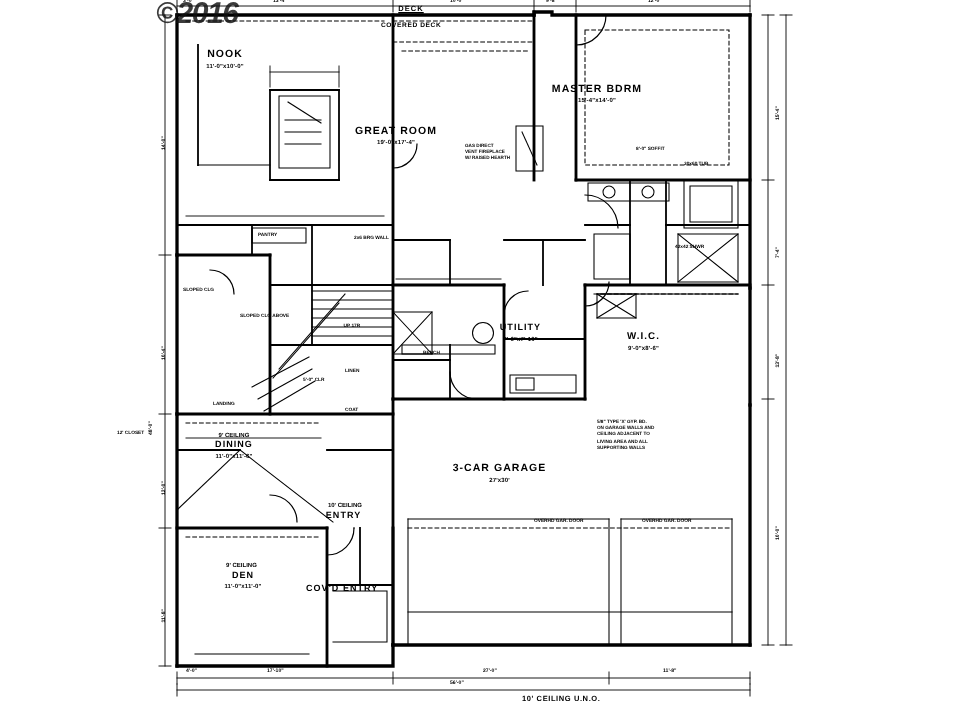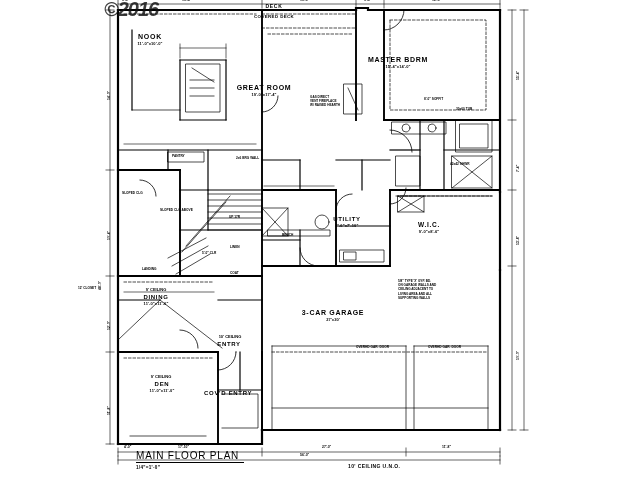--- a/index.html
+++ b/index.html
@@ -325,11 +325,6 @@
   <div class="dimv" style="left:516px;top:245px;">13'-8"</div>
   <div class="dimv" style="left:516px;top:360px;">10'-0"</div>
 
-  <div id="title">
-    <div class="t">MAIN FLOOR PLAN</div>
-    <div class="ul"></div>
-    <div class="sc">1/4"=1'-0"</div>
-  </div>
 
   <div id="ceilnote">10' CEILING U.N.O.</div>
 

